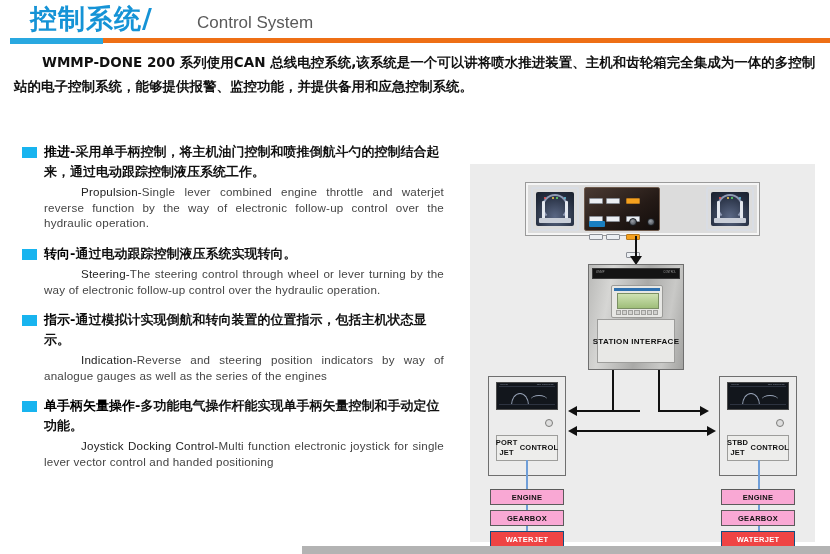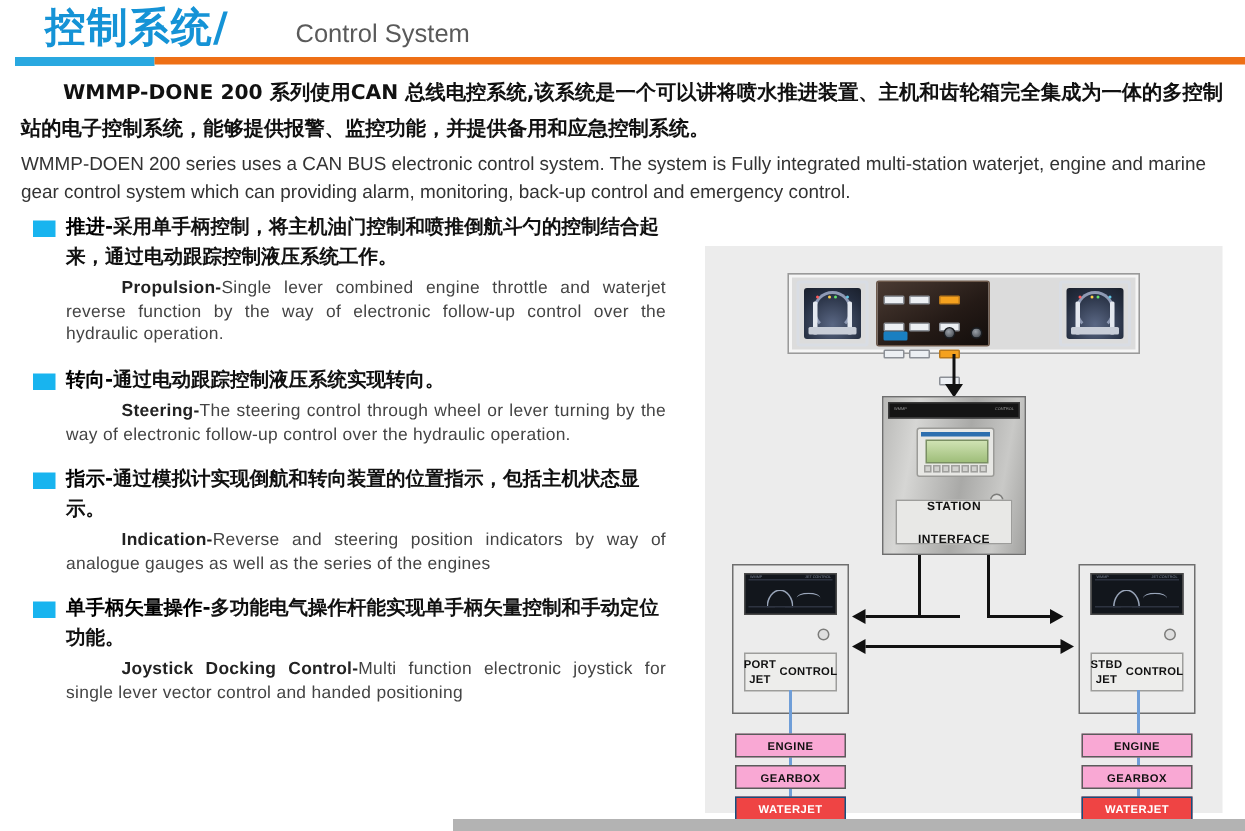--- a/index.html
+++ b/index.html
@@ -267,7 +267,6 @@
 
   <div class="intro">
     <div class="intro-cn">WMMP-DONE 200 系列使用CAN 总线电控系统,该系统是一个可以讲将喷水推进装置、主机和齿轮箱完全集成为一体的多控制站的电子控制系统，能够提供报警、监控功能，并提供备用和应急控制系统。</div>
-    <div class="intro-en">WMMP-DOEN 200 series uses a CAN BUS electronic control system. The system is Fully integrated multi-station waterjet, engine and marine gear control system which can providing alarm, monitoring, back-up control and emergency control.</div>
   </div>
 
   <div class="features">

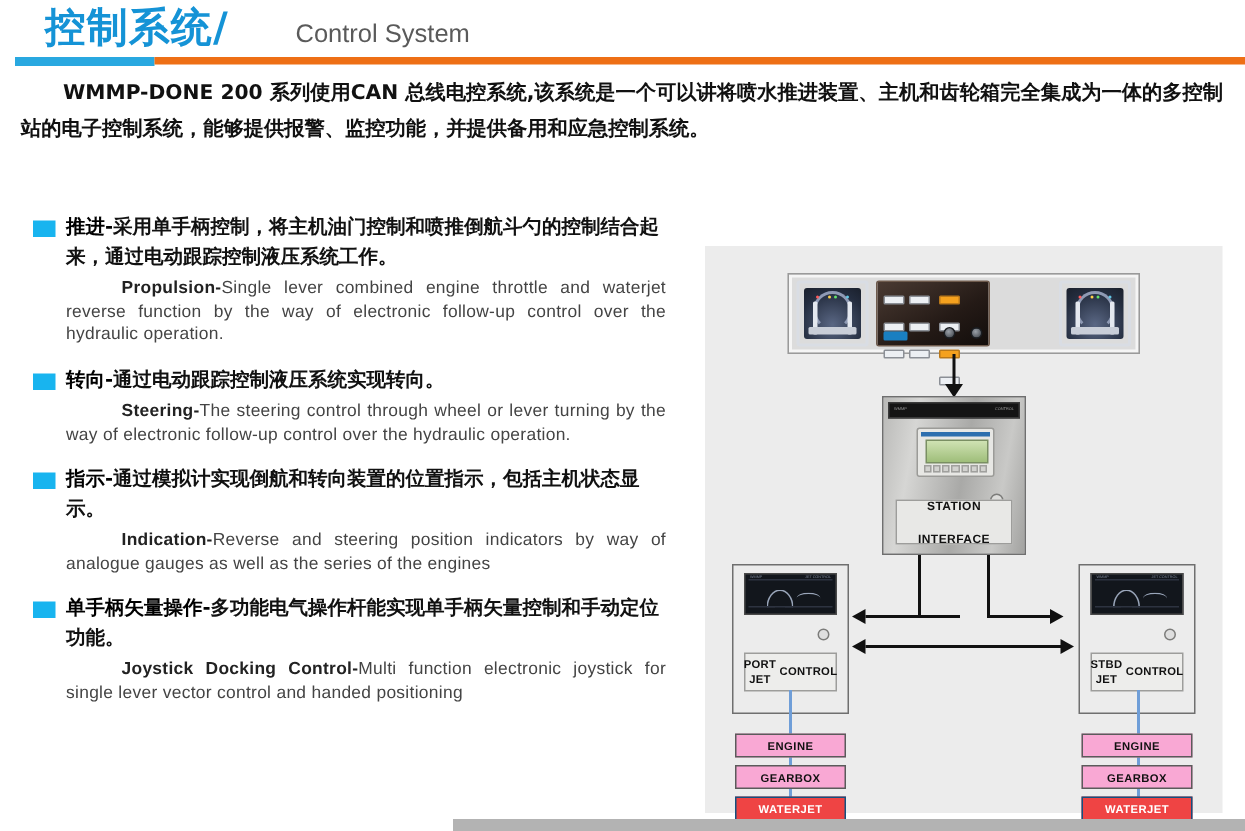--- a/index.html
+++ b/index.html
@@ -55,7 +55,7 @@
     font-size:11.6px; color:#444; line-height:15.5px;
     text-align:justify; letter-spacing:.2px;
   }
-  .feat-en .lead{ font-weight:bold; color:#222;padding-left:37px; }
+  .feat-en .lead{ font-weight:normal; color:#222;padding-left:37px; }
 
   
   .diagram{

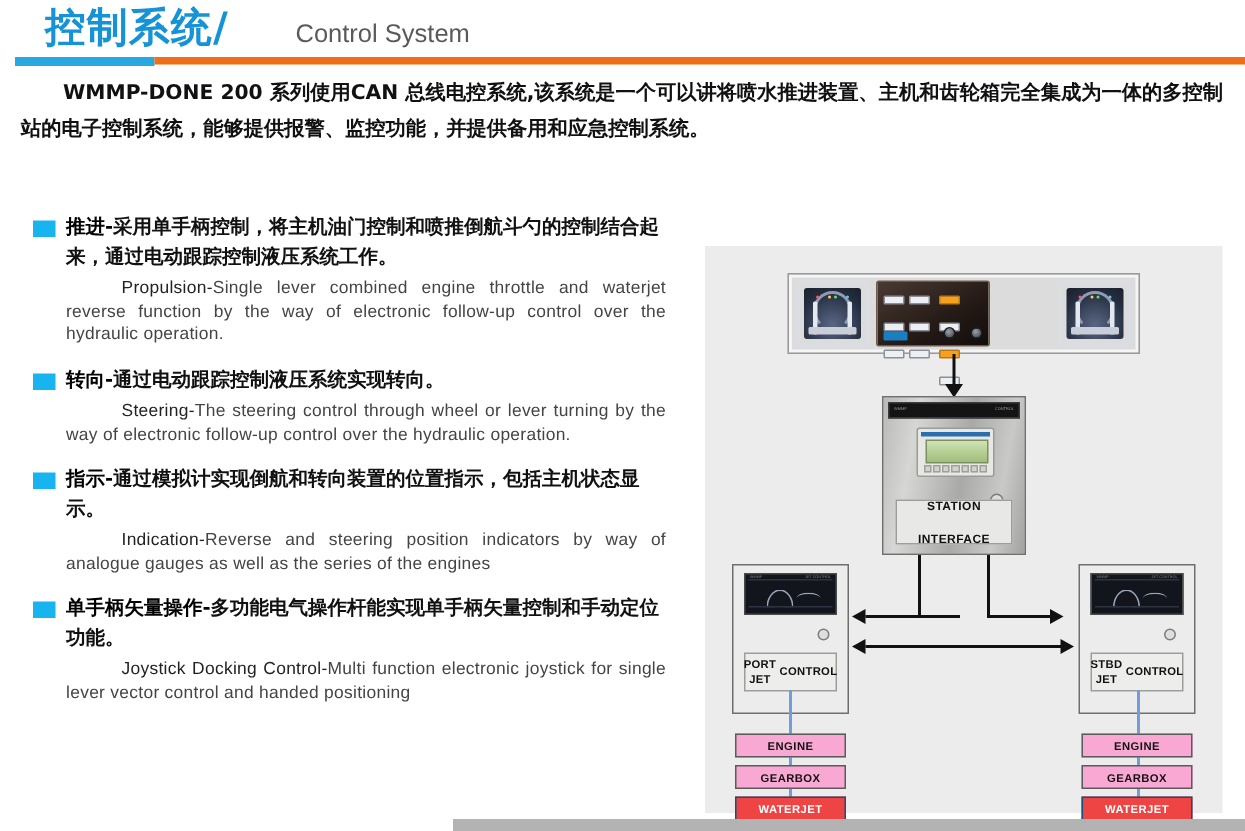--- a/index.html
+++ b/index.html
@@ -166,12 +166,11 @@
     border-radius:50%; background:#dcdcda; border:1px solid #7c7c7a;
   }
   .station-label{
-    position:absolute; left:8px; bottom:6px; right:8px; height:30px;
+    position:absolute; left:8px; bottom:6px; right:8px; height:44px;
     background:#e8e8e6; border:1px solid #9d9d9b;
     display:flex; align-items:center; justify-content:center; text-align:center;
     font-size:8px; font-weight:bold; color:#111; line-height:11px;
     letter-spacing:.3px;
-    flex-direction:column;
   }
 
   

